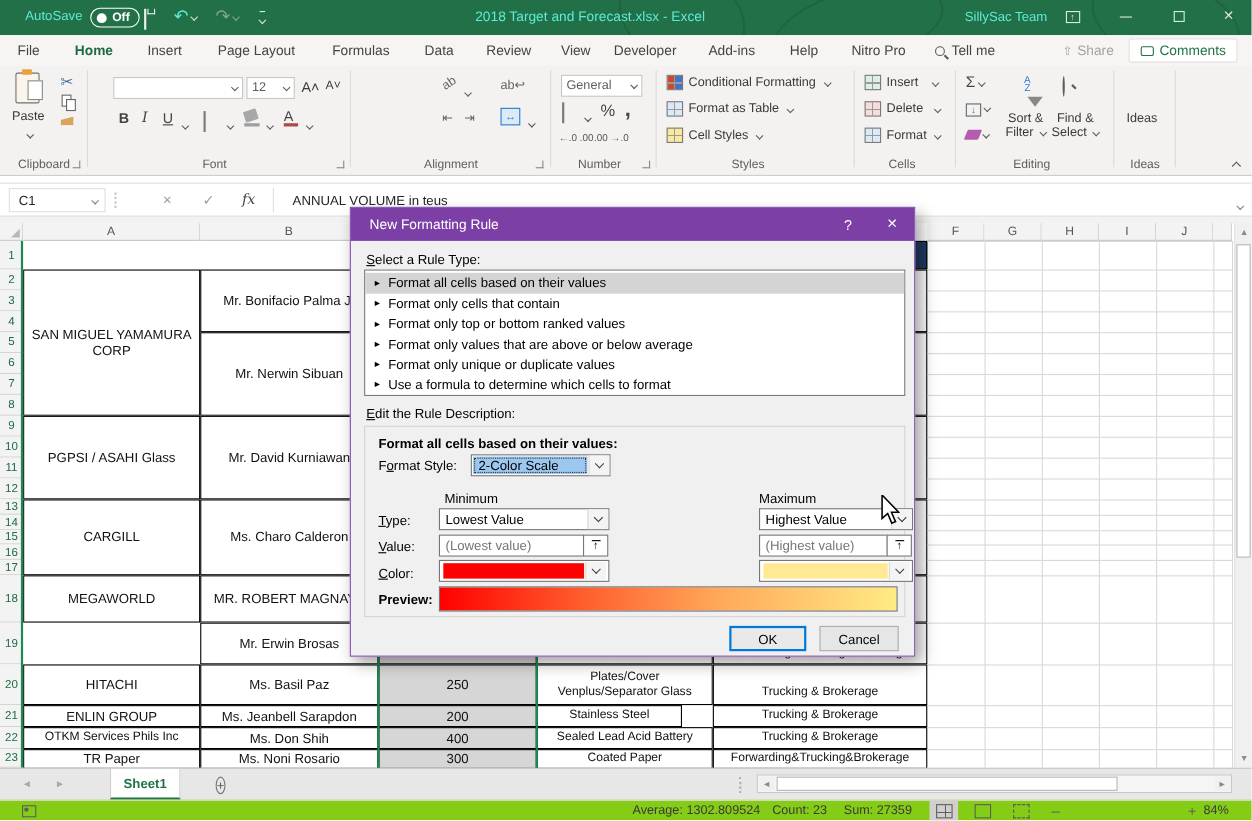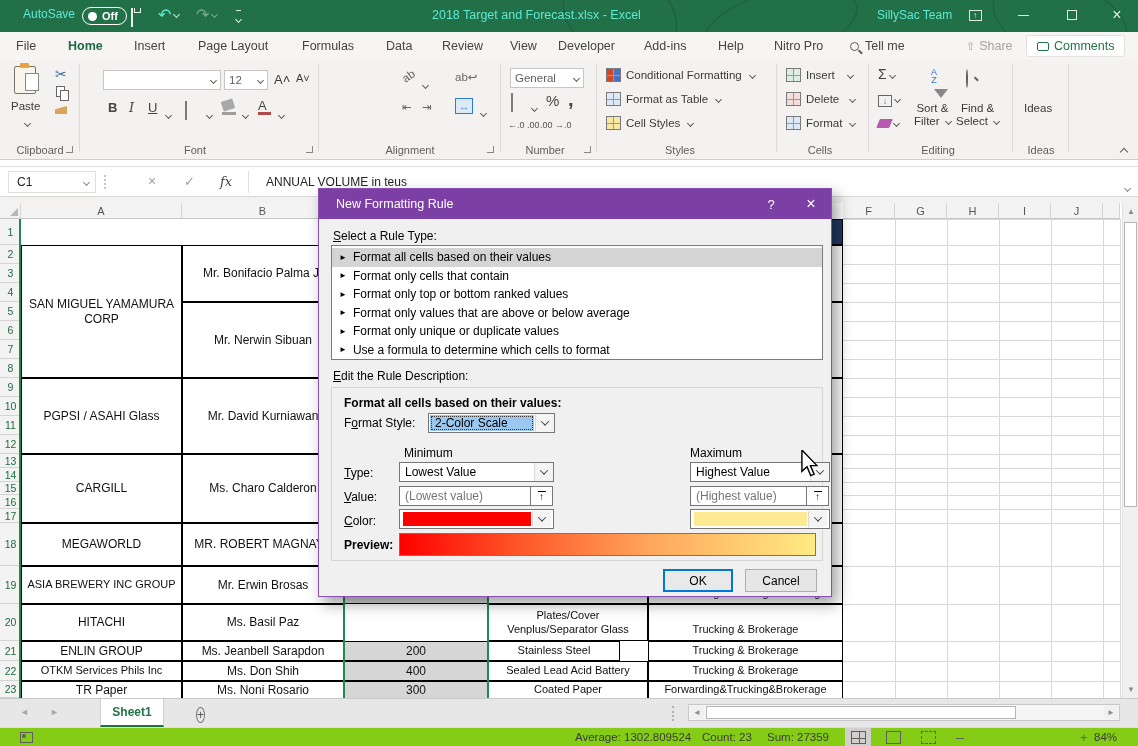--- a/index.html
+++ b/index.html
@@ -336,7 +336,6 @@
     <div class="cell" style="left:21px; top:378px; width:161px; height:76px;">PGPSI / ASAHI Glass</div>
     <div class="cell" style="left:21px; top:454px; width:161px; height:69px;">CARGILL</div>
     <div class="cell" style="left:21px; top:523px; width:161px; height:43px;">MEGAWORLD</div>
-    <div class="cell small" style="left:21px; top:566px; width:161px; height:38px;">ASIA BREWERY INC  GROUP</div>
     <div class="cell" style="left:21px; top:604px; width:161px; height:37px;">HITACHI</div>
     <div class="cell" style="left:21px; top:641px; width:161px; height:20px;">ENLIN GROUP</div>
     <div class="cell small" style="left:21px; top:661px; width:161px; height:20px;">OTKM Services Phils Inc</div>

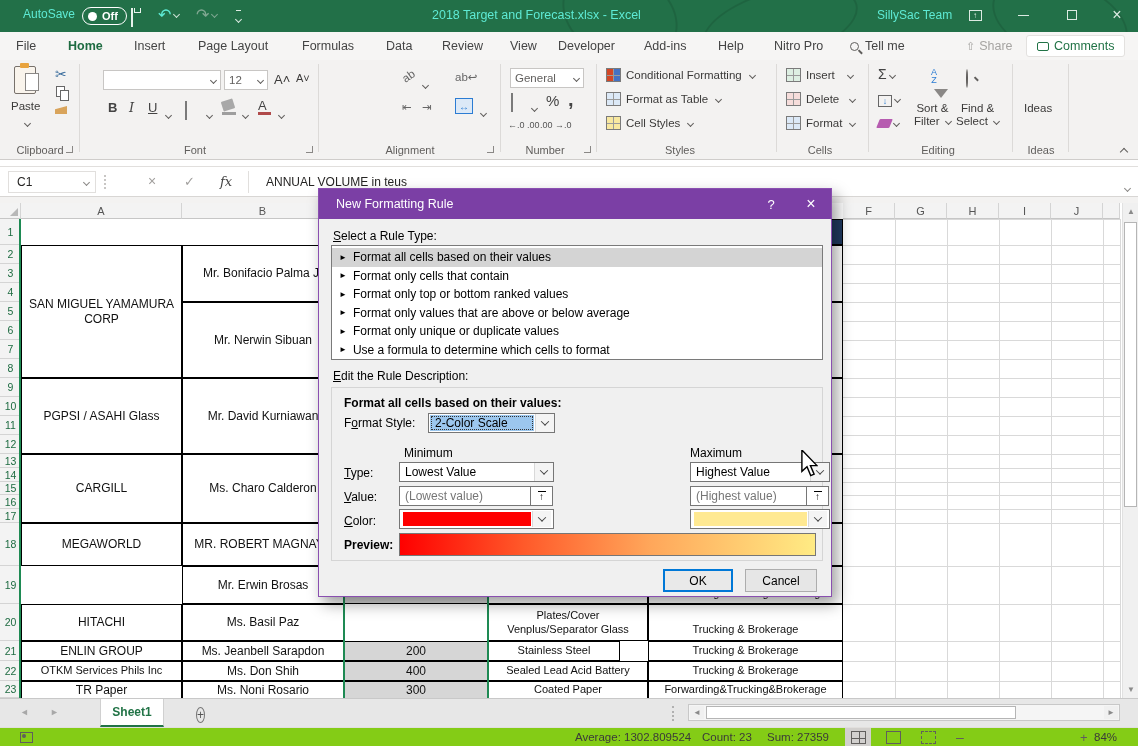--- a/index.html
+++ b/index.html
@@ -362,6 +362,7 @@
     <div class="cell small" style="left:488px; top:566px; width:160px; height:38px; align-items:flex-end; padding-bottom:2px;">&amp; Coffee</div>
     <div class="cell small" style="left:648px; top:566px; width:195px; height:38px; align-items:flex-end; padding-bottom:2px;">Forwarding&amp;Trucking&amp;Brokerage</div>
 
+    <div class="cell grayc" style="left:344px; top:604px; width:144px; height:37px;">250</div>
     <div class="cell small" style="left:488px; top:604px; width:160px; height:37px; padding:0 4px;">Plates/Cover Venplus/Separator Glass</div>
     <div class="cell small" style="left:648px; top:604px; width:195px; height:37px; align-items:flex-end; padding-bottom:3px;">Trucking &amp; Brokerage</div>
 

